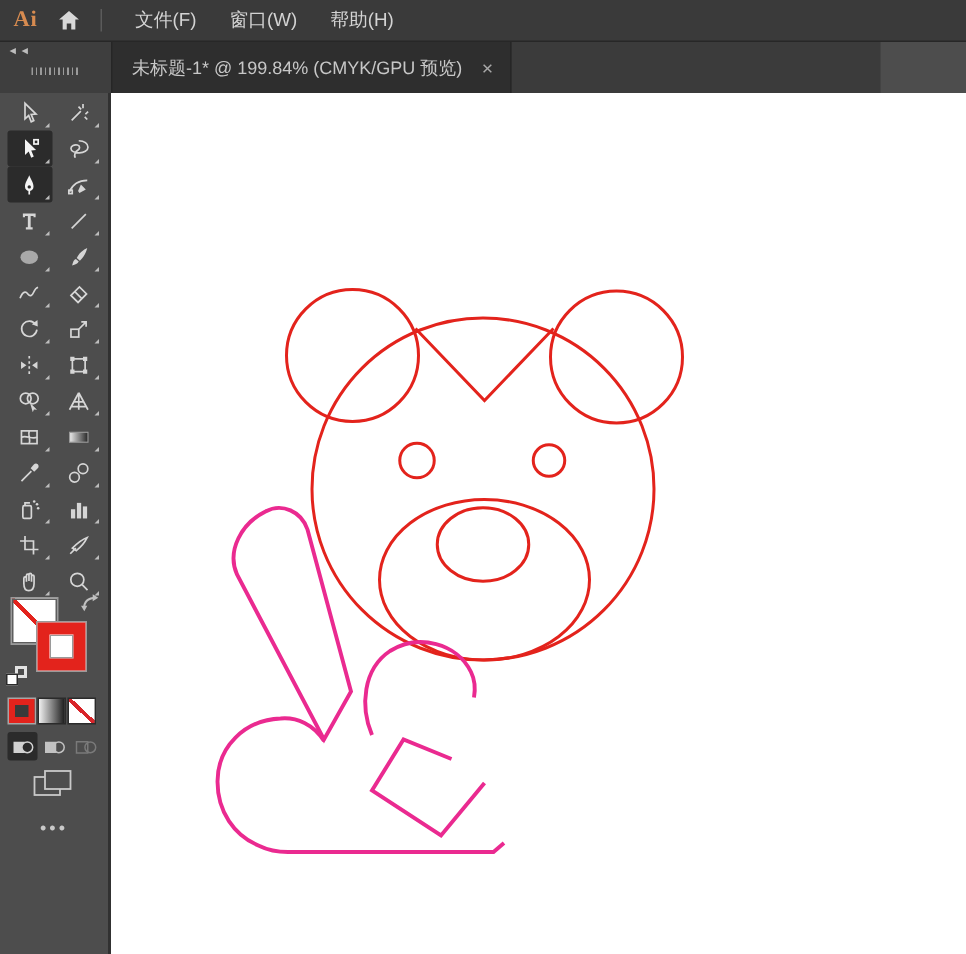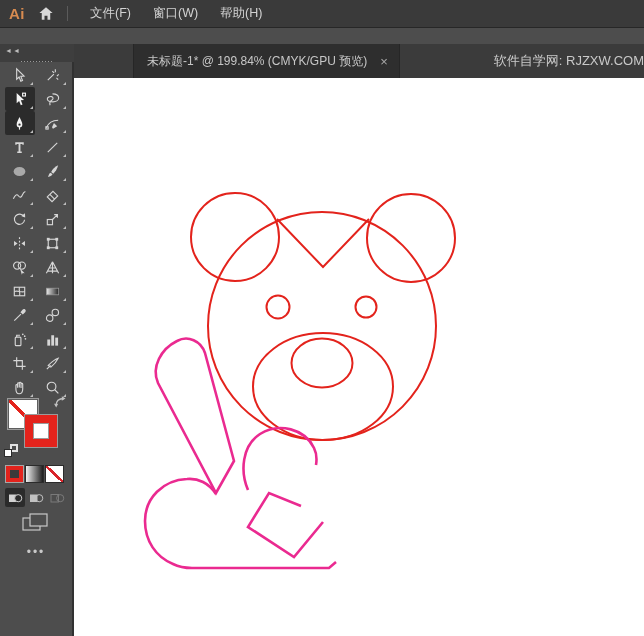--- a/index.html
+++ b/index.html
@@ -9,7 +9,7 @@
   
   #menubar { position:absolute; left:0; top:0; width:644px; height:28px; background:#3A3A3A;
              border-bottom:1px solid #272727; display:flex; align-items:center; z-index:6; }
-  .ai-logo { color:#D78B50; font-weight:bold; font-size:15px; margin-left:9px; letter-spacing:.5px; }
+  .ai-logo { color:#D78B50; font-weight:bold; font-size:15px; margin-left:9px; letter-spacing:.5px;font-family:Liberation Serif, serif; }
   .home-btn { margin-left:13px; display:flex; align-items:center; }
   .mb-sep { width:1px; height:15px; background:#5B5B5B; margin:0 11px 0 13px; }
   #menus { display:flex; }

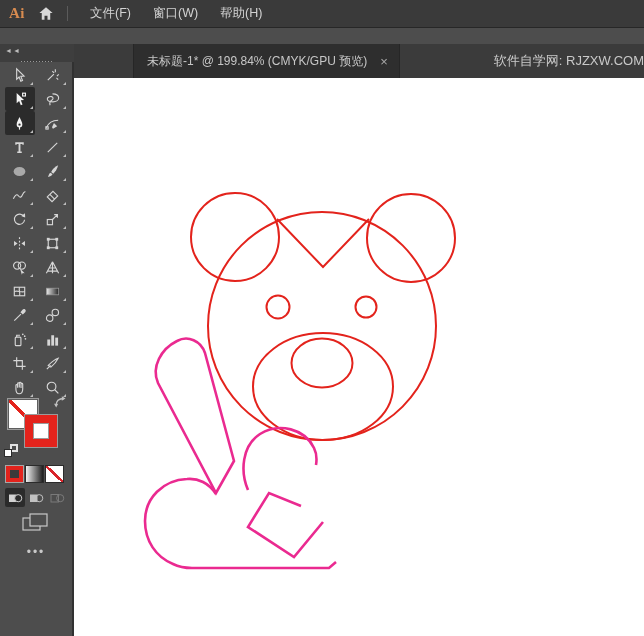--- a/index.html
+++ b/index.html
@@ -16,7 +16,7 @@
   .menu-item { color:#D3D3D3; font-size:12.5px; line-height:27px; padding:12px 11px; white-space:nowrap; cursor:default; }
 
   
-  #tabbar { position:absolute; left:0; top:44px; width:644px; height:34px; background:#3B3B3B; display:flex; z-index:5;justify-content:space-between; }
+  #tabbar { position:absolute; left:0; top:28px; width:587px; height:34px; background:#3B3B3B; display:flex; z-index:5; }
   #toolbar-top { width:74px; height:34px; background:#3E3E3E; position:relative; flex:0 0 auto; }
   .collapse { position:absolute; left:5px; top:3px; color:#BDBDBD; font-size:7px; letter-spacing:1px; }
   .grip { position:absolute; left:21px; top:17px; width:33px; height:5px;

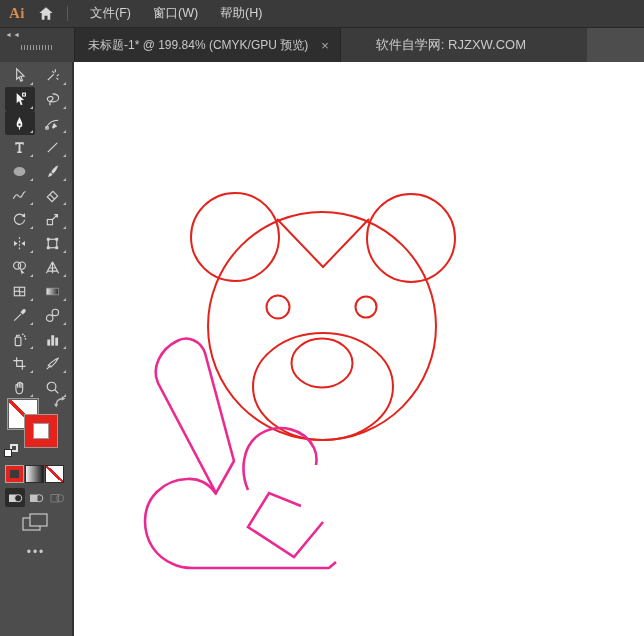--- a/index.html
+++ b/index.html
@@ -101,7 +101,6 @@
     <span class="tab-title">未标题-1* @ 199.84% (CMYK/GPU 预览)</span>
     <span class="tab-close">×</span>
   </div>
-  <div id="tab-right-text">软件自学网: RJZXW.COM</div>
 </div>
 
 <div id="toolbar">

